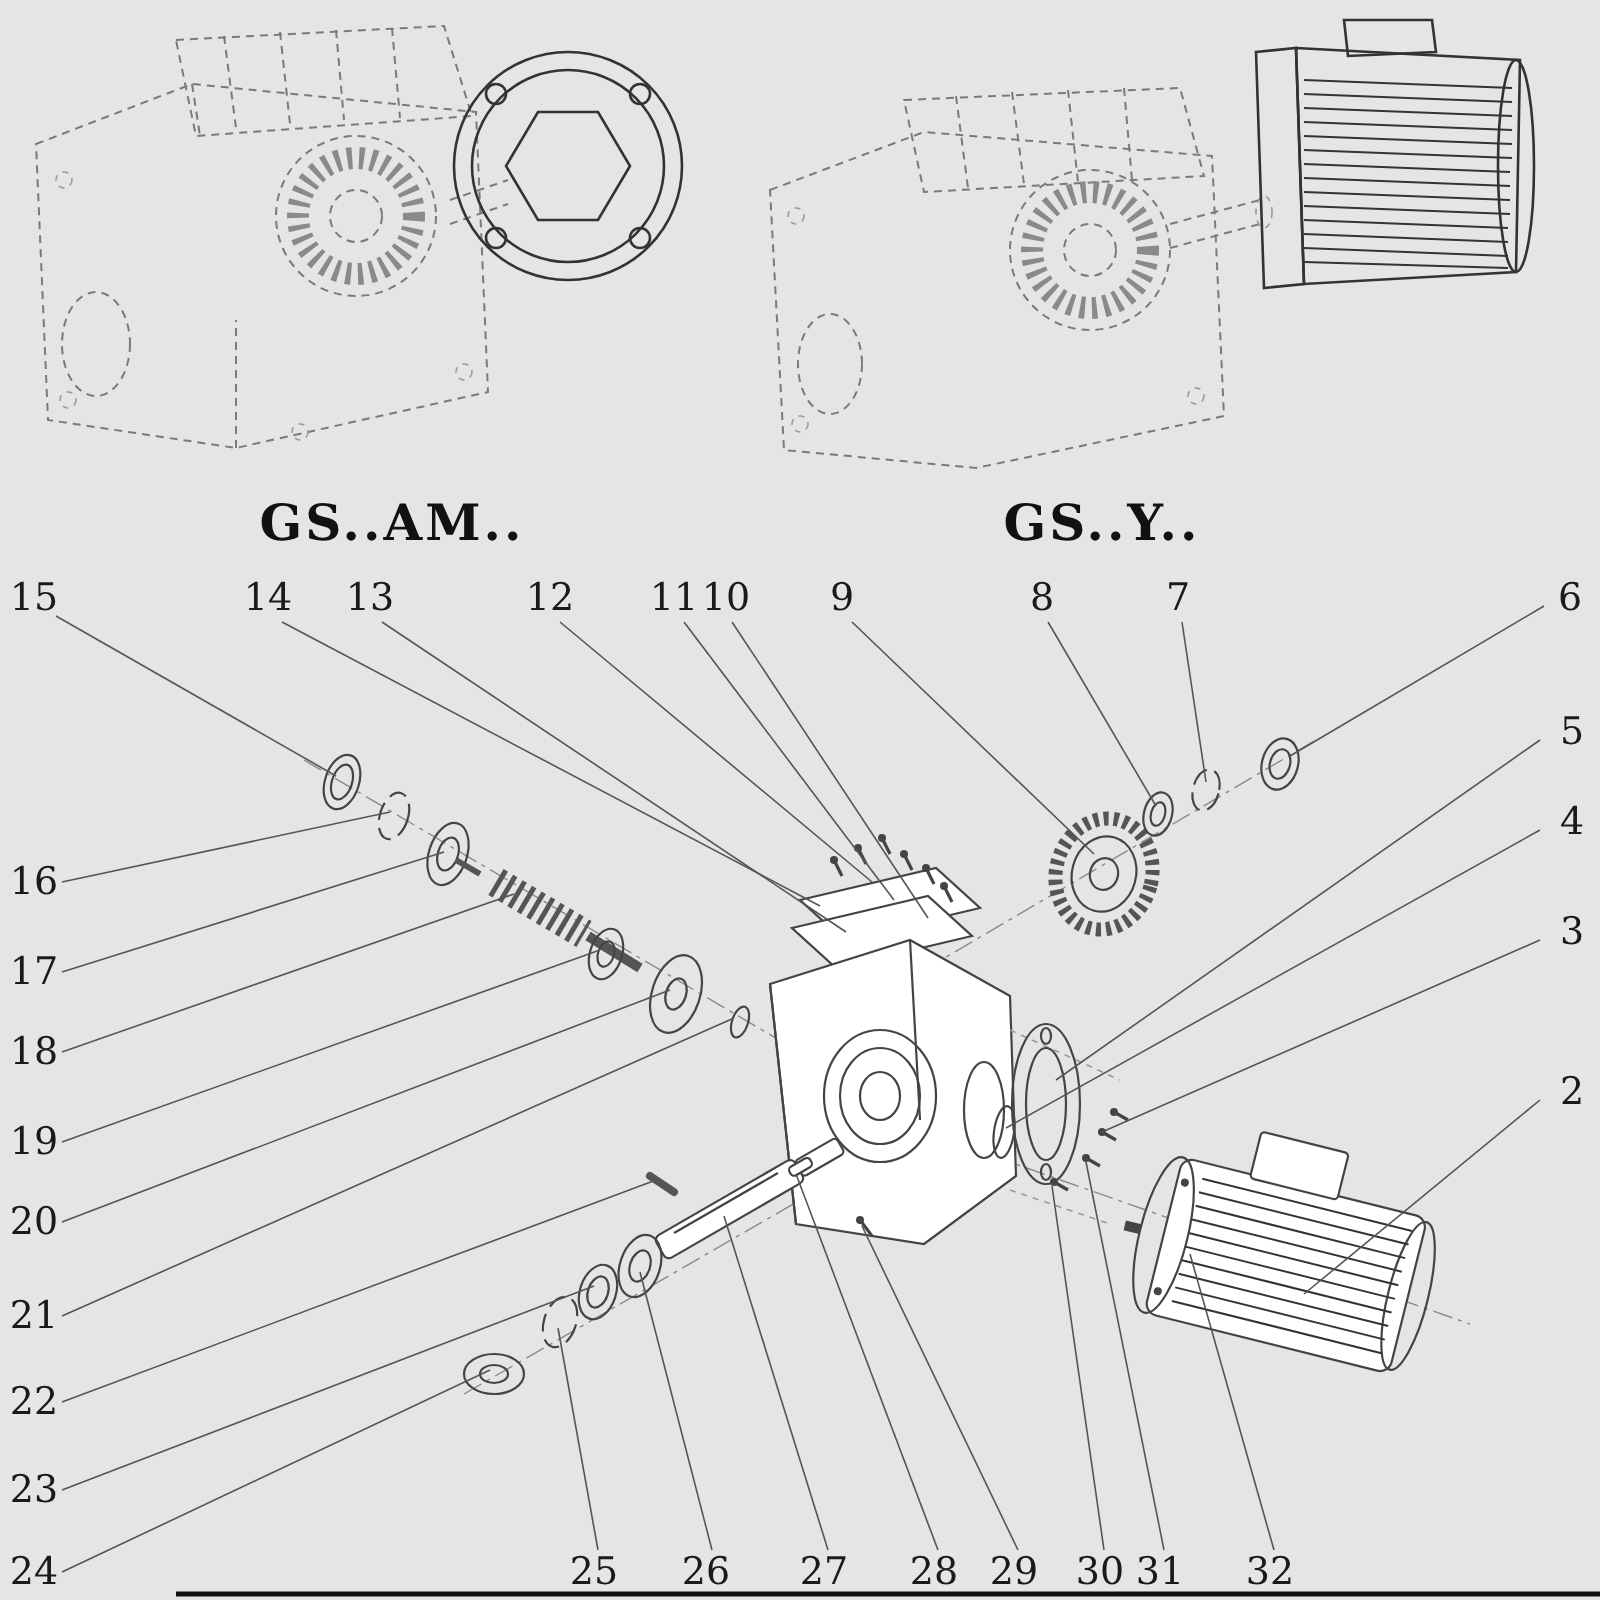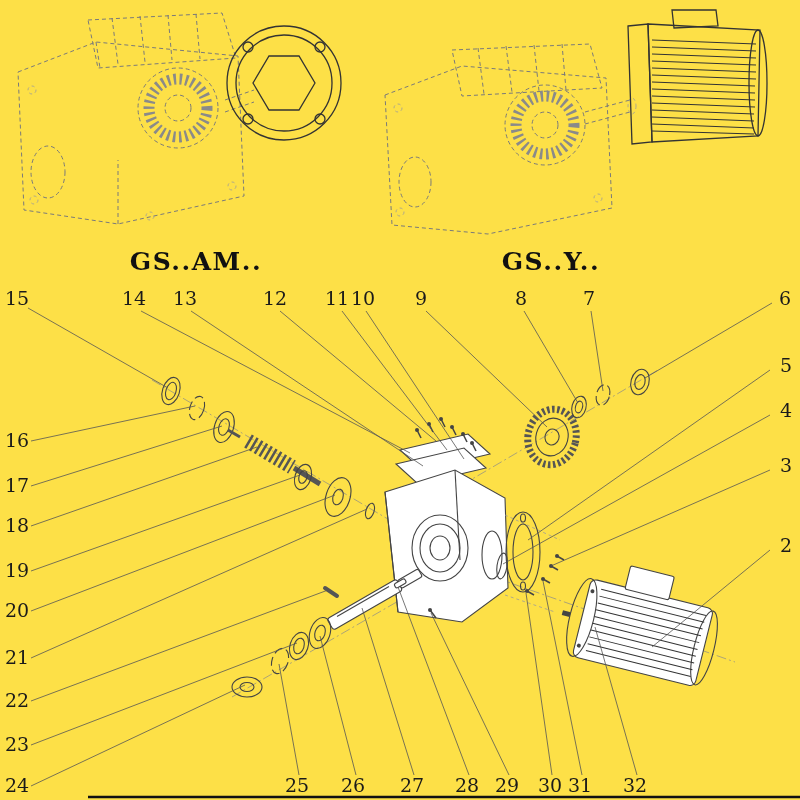--- a/index.html
+++ b/index.html
@@ -3,7 +3,7 @@
 <meta charset="utf-8">
 <style>
   html,body{margin:0;padding:0;background:#fff}
-  .stage{width:800px;height:800px;position:relative;background:#fde047;overflow:hidden}
+  .stage{width:800px;height:800px;position:relative;background:#e5e5e5;overflow:hidden}
   svg{display:block}
   .callout{font-family:"DejaVu Serif",serif;font-size:19px;fill:#1a1a1a}
   .title{font-family:"DejaVu Serif",serif;font-size:25px;font-weight:bold;fill:#111;letter-spacing:1.5px}

